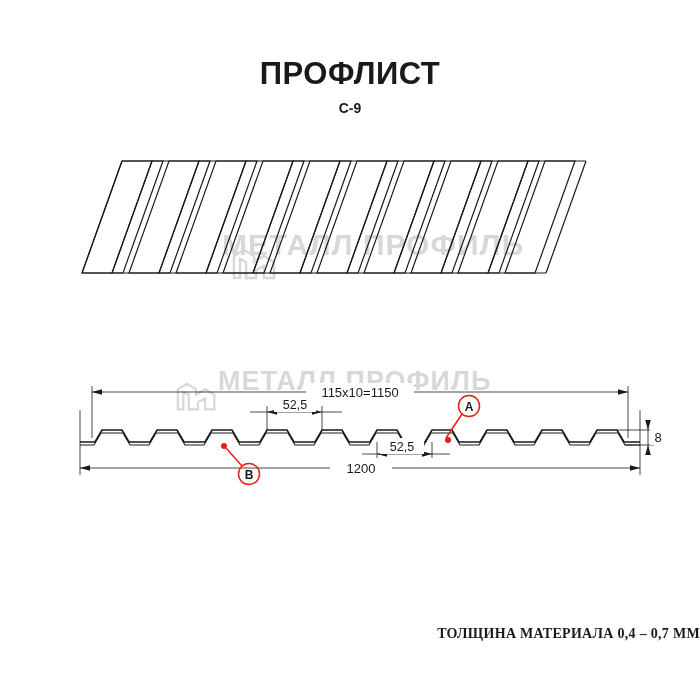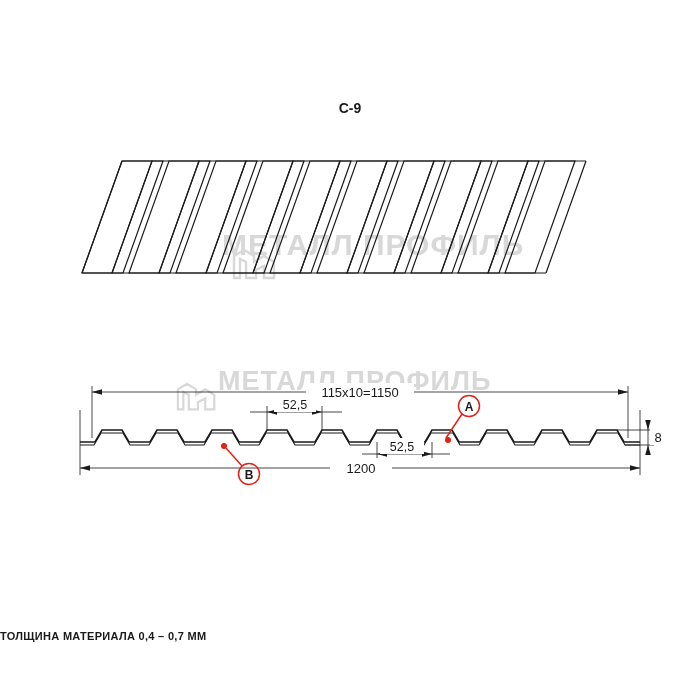--- a/index.html
+++ b/index.html
@@ -100,6 +100,7 @@
 
 <div class="page">
 
+  <div class="title">ПРОФЛИСТ</div>
   <div class="subtitle">С-9</div>
 
   <div class="wm wm1">МЕТАЛЛ ПРОФИЛЬ</div>

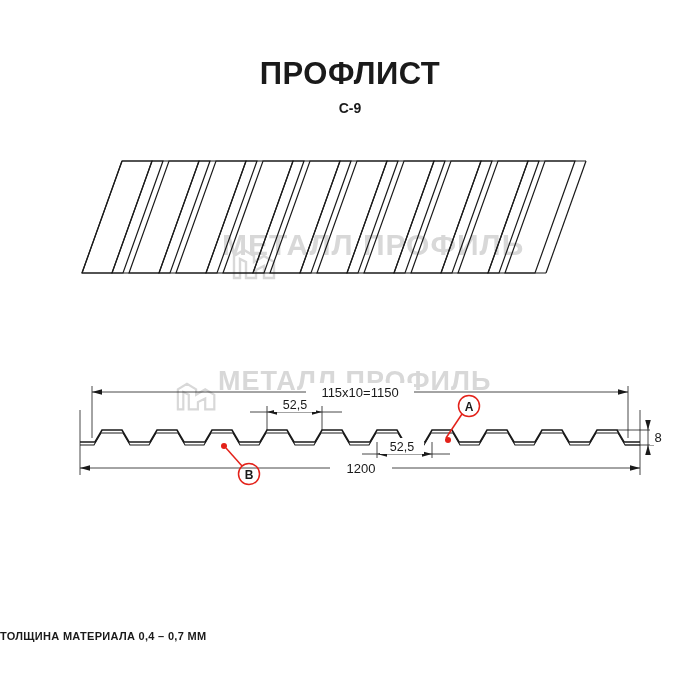--- a/index.html
+++ b/index.html
@@ -59,11 +59,12 @@
     bottom: 58px;
     left: 0;
     right: 0;
-    text-align: left;
-    font-size: 11px;
+    text-align: right;
+    font-size: 14px;
     font-weight: bold;
     letter-spacing: 0.3px;
     color: #1a1a1a;
+    font-family: Liberation Serif, serif;
   }
   .wm {
     position: absolute;

